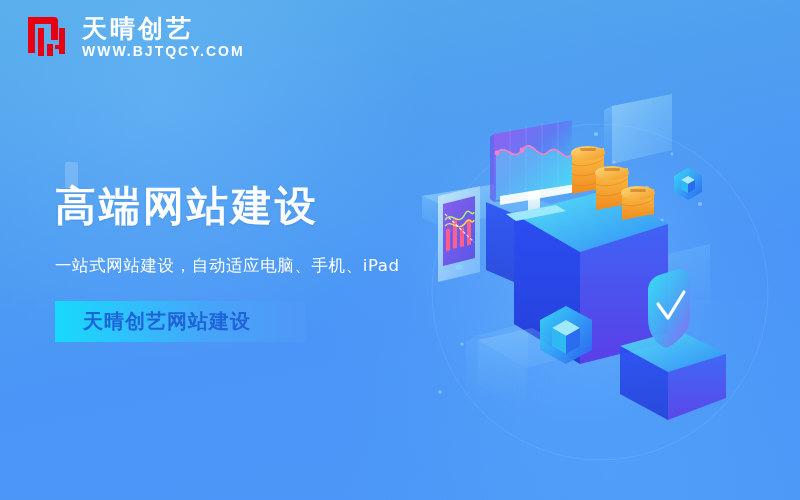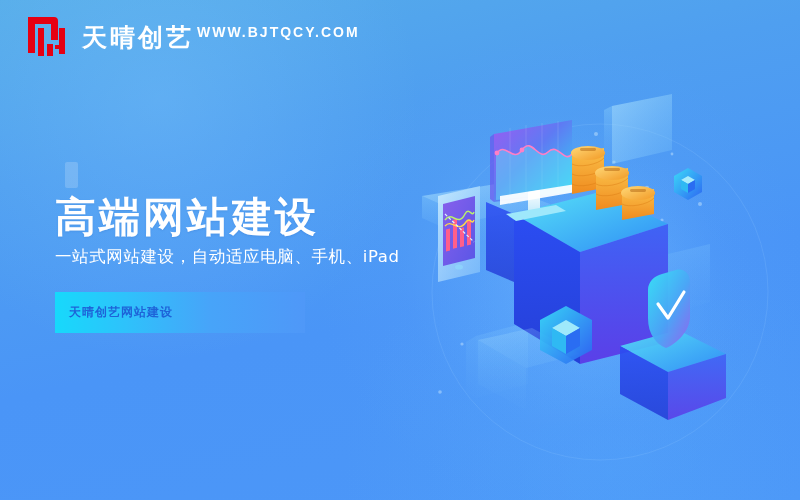--- a/index.html
+++ b/index.html
@@ -34,7 +34,7 @@
     position:absolute; left:26px; top:14px; display:flex; align-items:center; gap:12px;
   }
   .logo-mark{ width:44px; height:46px; display:block; }
-  .logo-words{ display:flex; flex-direction:row; gap:3px; }
+  .logo-words{ display:flex; flex-direction:column; gap:3px; }
   .logo-cn{
     font-size:25px; font-weight:700; color:#ffffff; letter-spacing:3px; line-height:1;
     font-family:"DejaVu Sans","Liberation Sans",sans-serif;

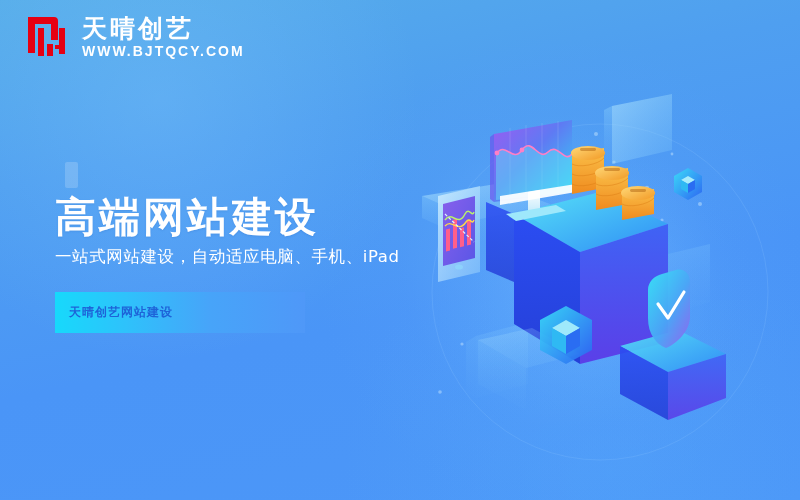--- a/index.html
+++ b/index.html
@@ -51,9 +51,9 @@
     background:rgba(255,255,255,.18);
   }
   .headline{
-    position:relative; margin-top:34px;
+    position:relative; margin-top:26px;
     font-size:41px; font-weight:700; color:#ffffff; letter-spacing:3px; line-height:1.15;
-    font-family:Liberation Sans, sans-serif;
+    font-family:Liberation Mono, monospace;
     text-shadow:0 1px 2px rgba(30,90,180,.18);
   }
   .subhead{

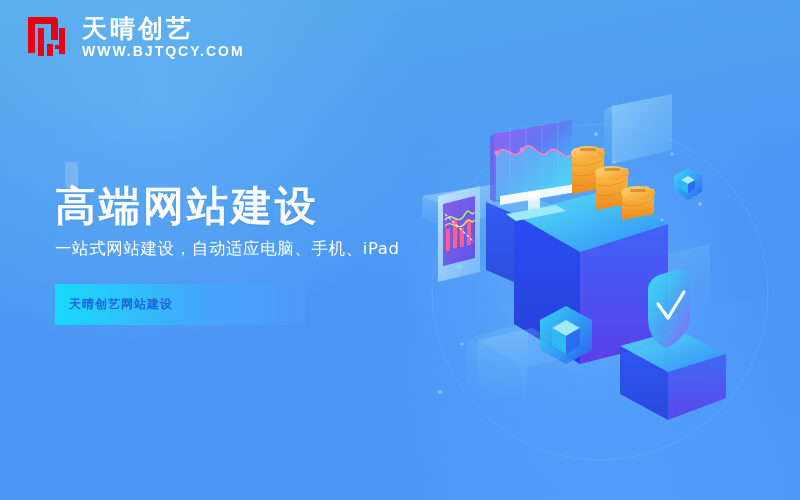--- a/index.html
+++ b/index.html
@@ -57,7 +57,7 @@
     text-shadow:0 1px 2px rgba(30,90,180,.18);
   }
   .subhead{
-    margin-top:5px; font-size:16.5px; font-weight:400; color:#ffffff; letter-spacing:.6px;
+    margin-top:22px; font-size:16.5px; font-weight:400; color:#ffffff; letter-spacing:.6px;
     font-family:"DejaVu Sans","Liberation Sans",sans-serif;
     white-space:nowrap;
   }

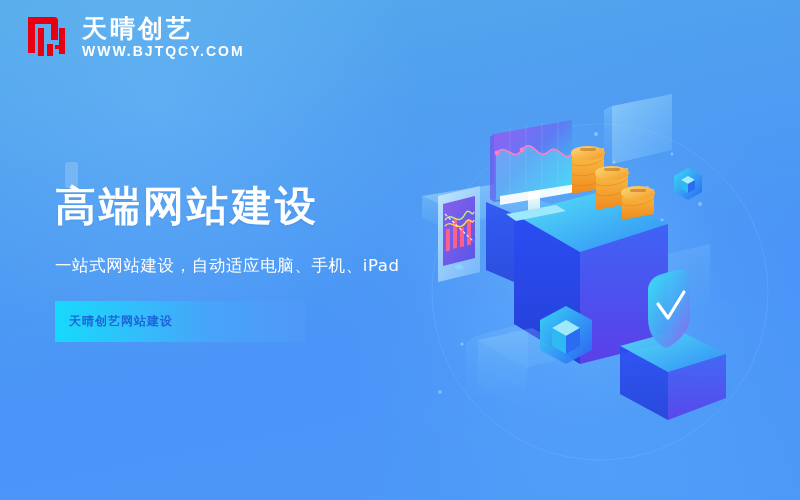--- a/index.html
+++ b/index.html
@@ -63,9 +63,9 @@
   }
   .cta{
     display:inline-flex; align-items:center; margin-top:24px;
-    width:250px; height:41px; padding-left:14px; border:0; cursor:pointer;
+    width:250px; height:41px; padding-left:28px; border:0; cursor:pointer;
     background:linear-gradient(90deg,#17d9fb 0%,#2ec2fb 28%,#47a4f9 62%,#4f98f8 100%);
-    color:#1e63d8; font-size:12px; font-weight:700; letter-spacing:1px;
+    color:#1e63d8; font-size:20px; font-weight:700; letter-spacing:1px;
     font-family:Liberation Serif, serif;
   }
 

